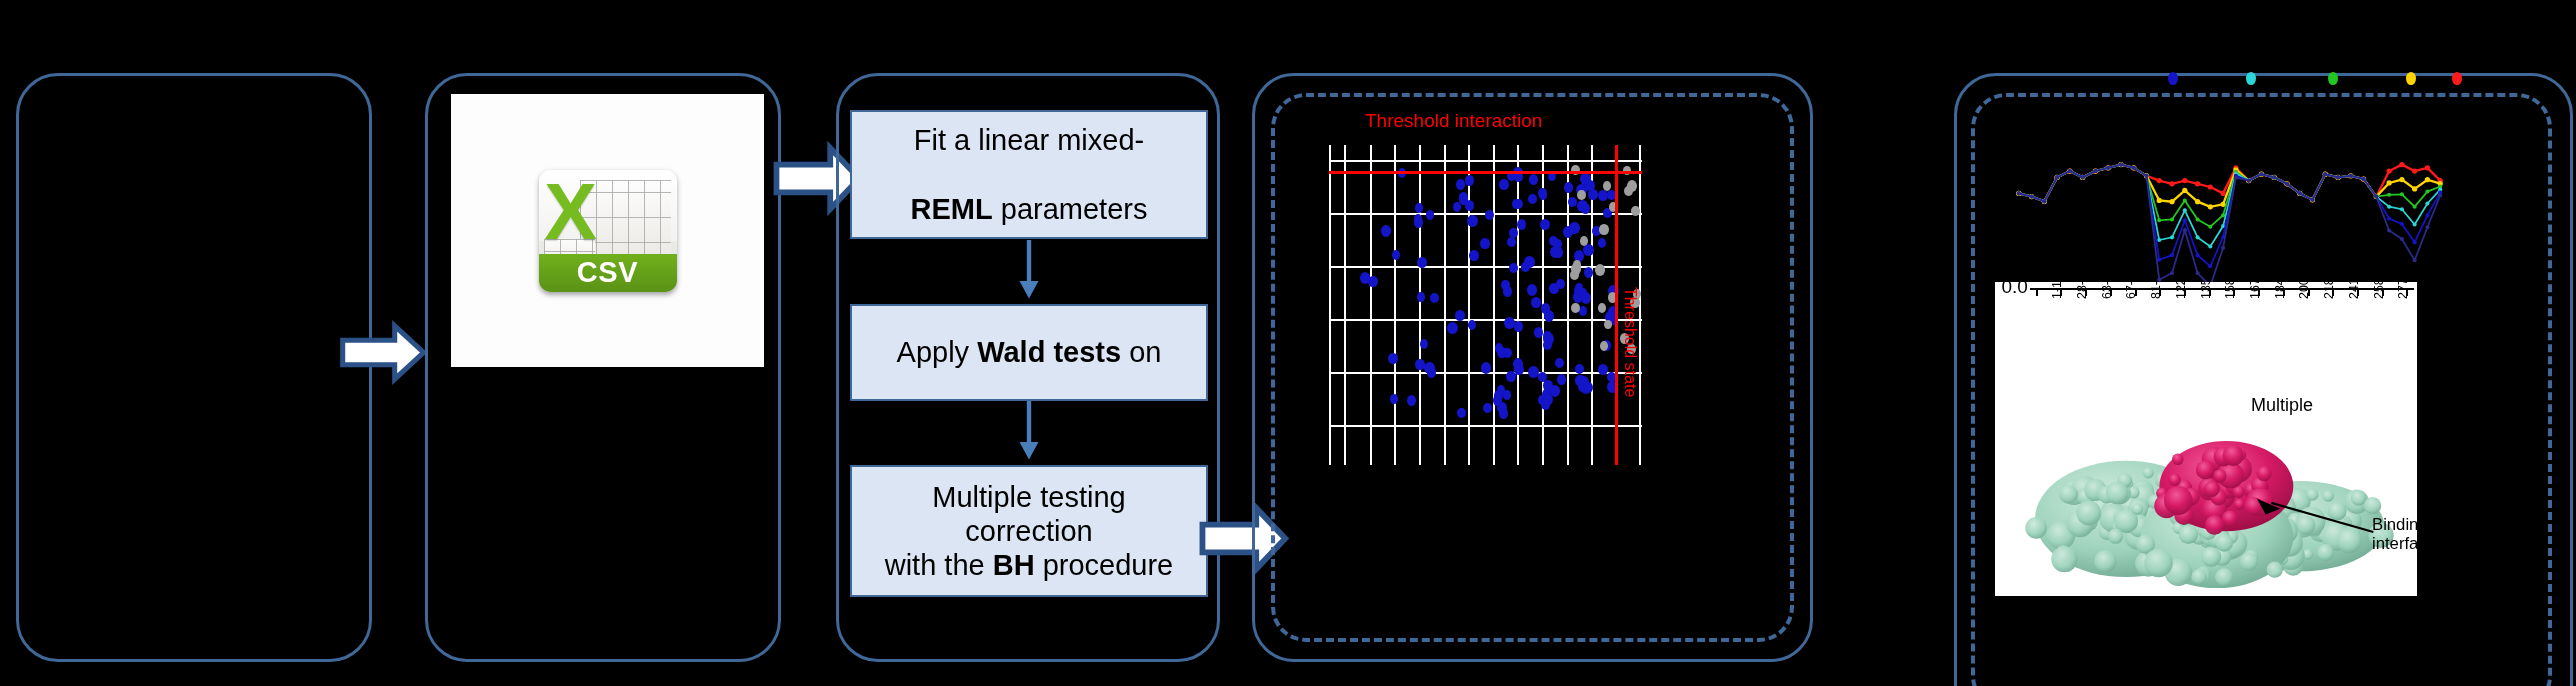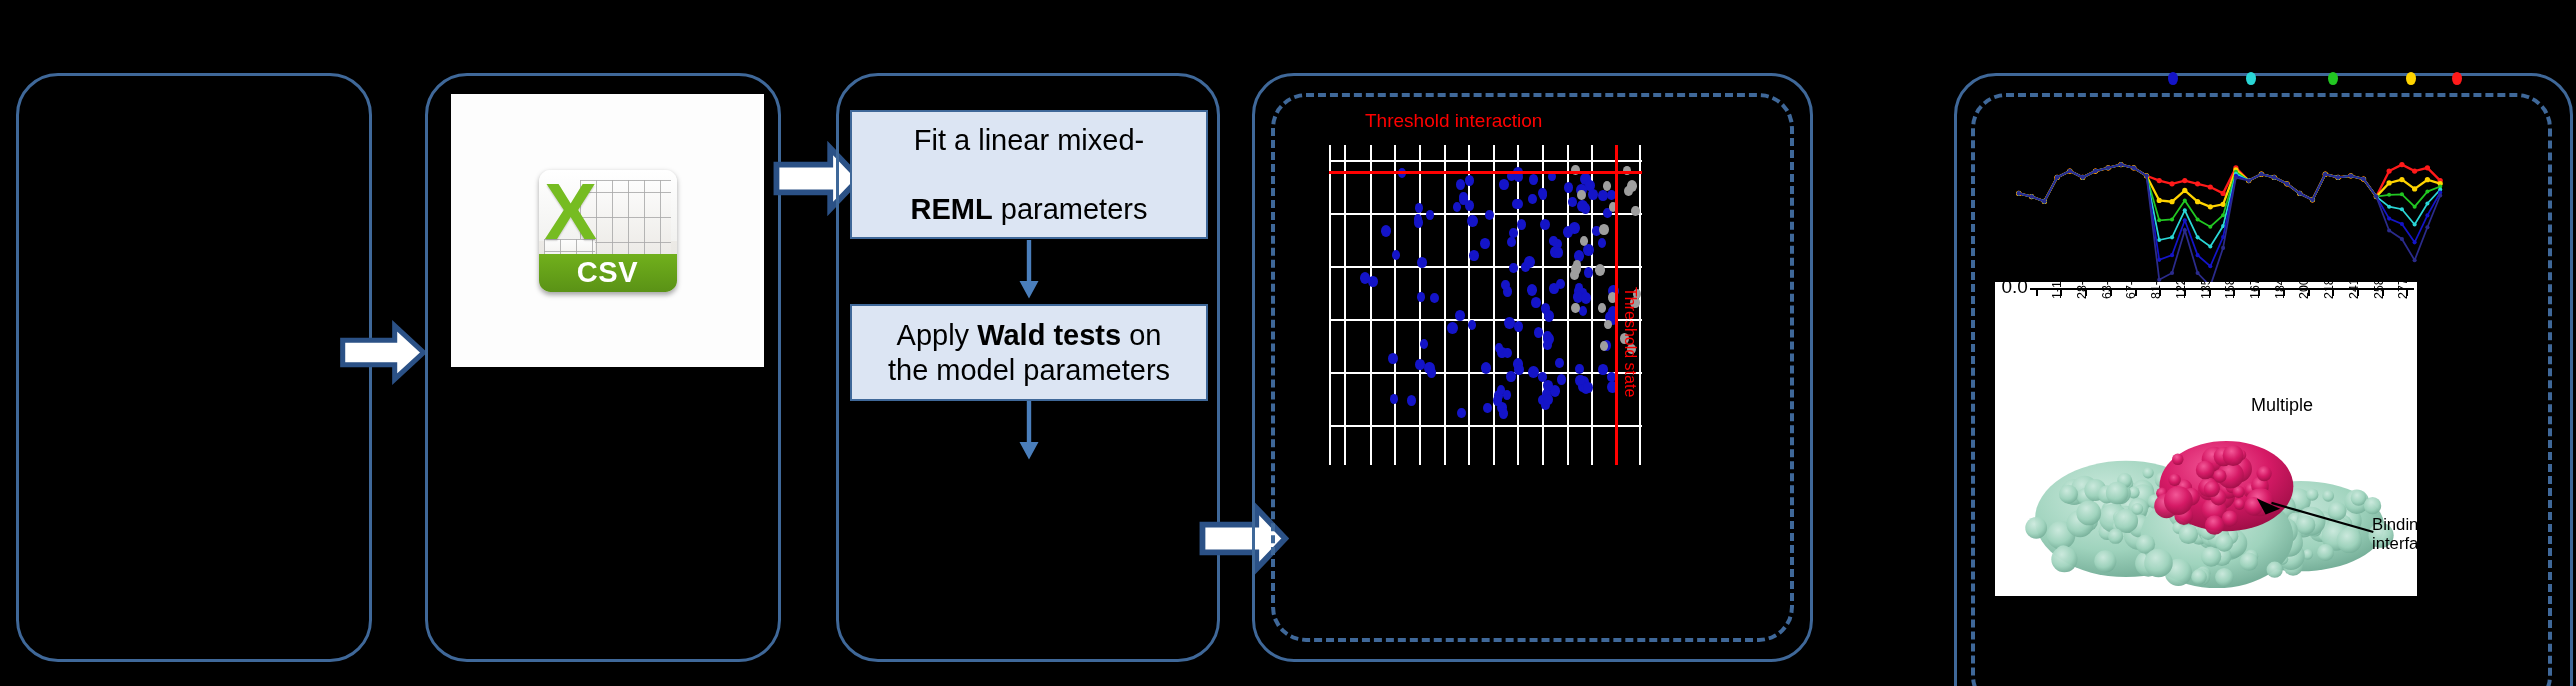--- a/index.html
+++ b/index.html
@@ -121,7 +121,6 @@
   <div class="pbox" style="left:850px;top:304px;width:358px;height:97px;">
     <span>
       <span>Apply </span><b>Wald tests</b><span> on</span><br>
-      <span>the model parameters</span>
     </span>
   </div>
 

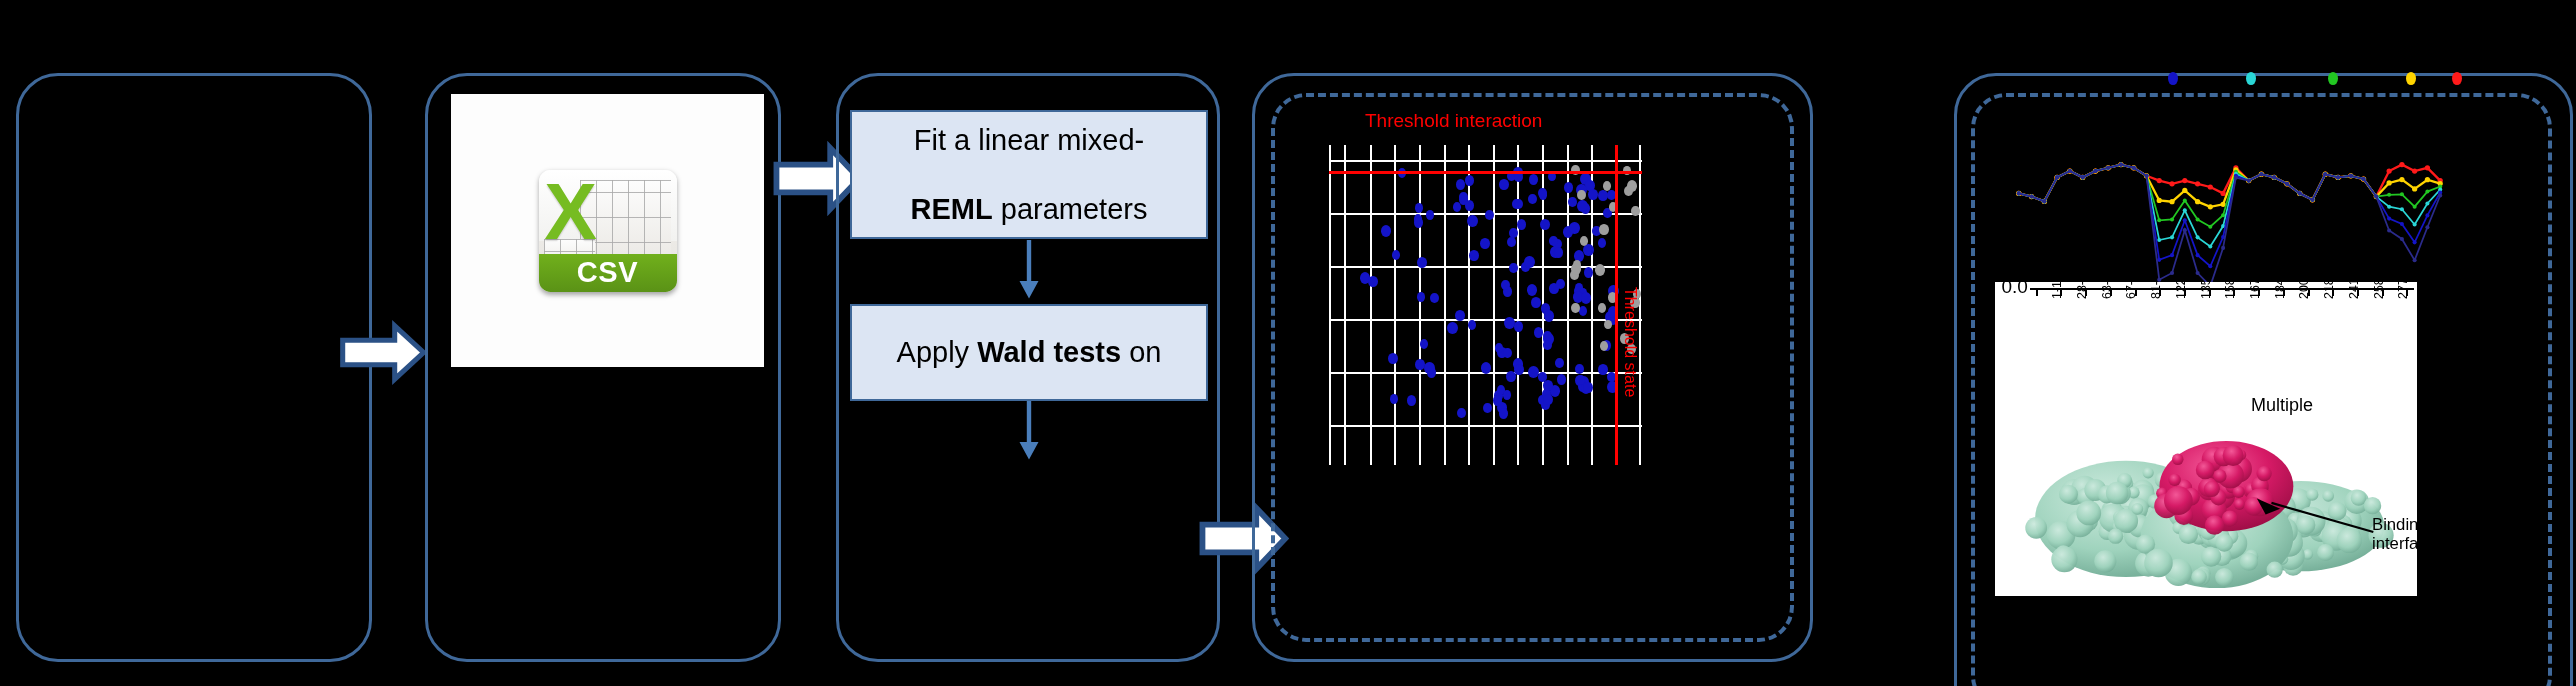--- a/index.html
+++ b/index.html
@@ -130,6 +130,13 @@
     </svg>
   </div>
 
+  <div class="pbox" style="left:850px;top:465px;width:358px;height:132px;">
+    <span>
+      <span>Multiple testing</span><br>
+      <span>correction</span><br>
+      <span>with the </span><b>BH</b><span> procedure</span>
+    </span>
+  </div>
 
   <div class="arrow" style="left:1198px;top:500px;width:91px;height:77px;">
     <svg width="91" height="77" viewBox="0 0 125 106">

